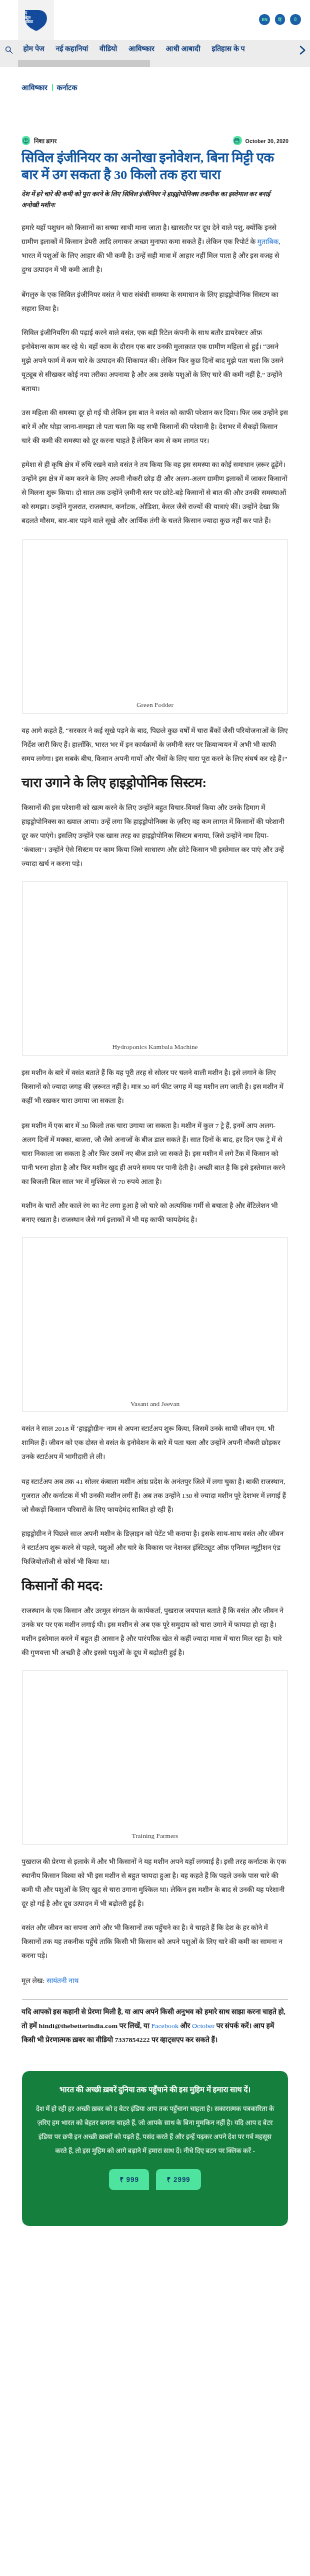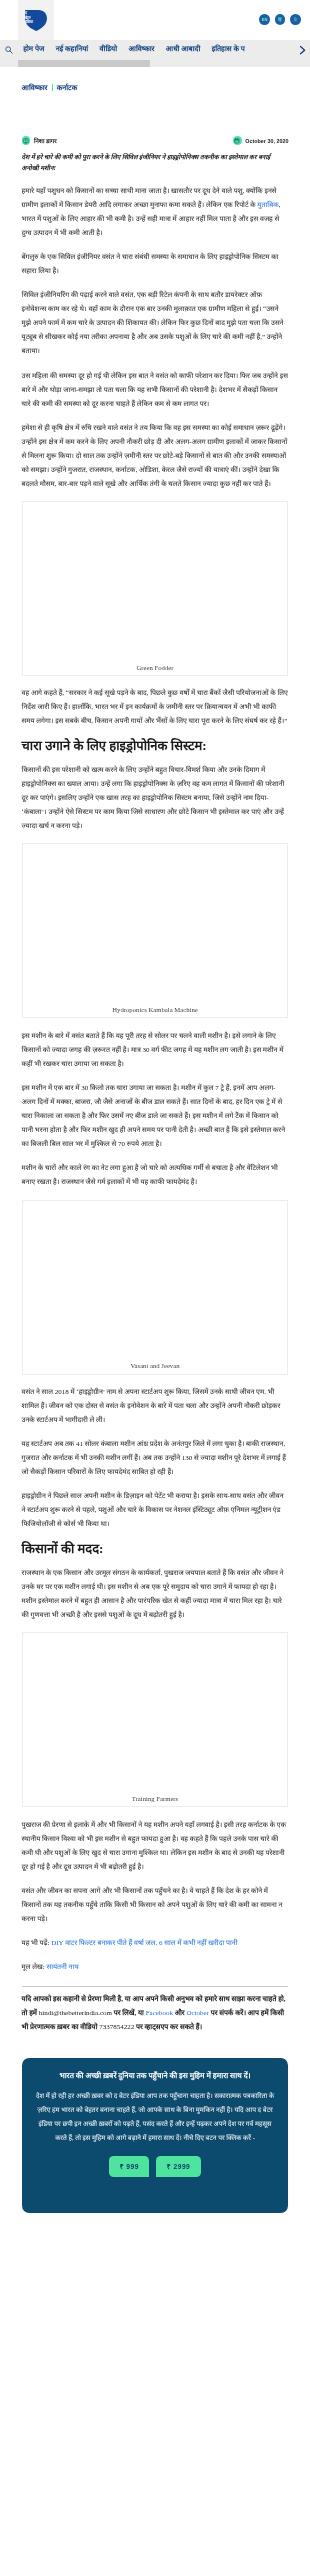--- a/index.html
+++ b/index.html
@@ -395,6 +395,7 @@
       </div>
     </div>
 
+    <h1 class="headline">सिविल इंजीनियर का अनोखा इनोवेशन, बिना मिट्टी एक बार में उग सकता है 30 किलो तक हरा चारा</h1>
 
     <p class="standfirst">देश में हरे चारे की कमी को पूरा करने के लिए सिविल इंजीनियर ने हाइड्रोपोनिक्स तकनीक का इस्तेमाल कर बनाई अनोखी मशीन!</p>
 

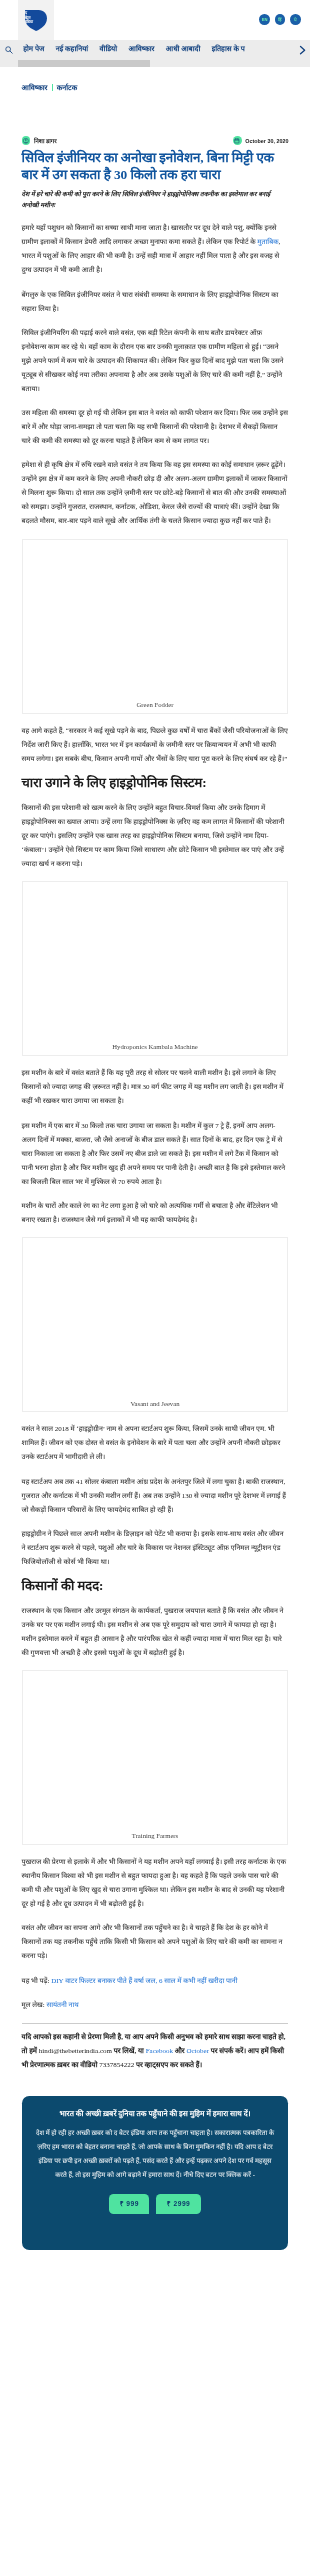--- a/index.html
+++ b/index.html
@@ -445,9 +445,6 @@
     <p class="body">पुखराज की प्रेरणा से इलाके में और भी किसानों ने यह मशीन अपने यहाँ लगवाई है। इसी तरह कर्नाटक के एक स्थानीय किसान विश्वा को भी इस मशीन से बहुत फायदा हुआ है। वह कहते हैं कि पहले उनके पास चारे की कमी थी और पशुओं के लिए खुद से चारा उगाना मुश्किल था। लेकिन इस मशीन के बाद से उनकी यह परेशानी दूर हो गई है और दूध उत्पादन में भी बढ़ोतरी हुई है।</p>
     <p class="body">वसंत और जीवन का सपना आगे और भी किसानों तक पहुँचने का है। वे चाहते हैं कि देश के हर कोने में किसानों तक यह तकनीक पहुँचे ताकि किसी भी किसान को अपने पशुओं के लिए चारे की कमी का सामना न करना पड़े।</p>
 
-    <p class="readmore">
-      <span>यह भी पढ़ें: </span><a>DIY वाटर फिल्टर बनाकर पीते हैं वर्षा जल, 6 साल में कभी नहीं खरीदा पानी</a>
-    </p>
 
     <p class="readmore">
       <span>मूल लेख: </span><a>सायंतनी नाथ</a>

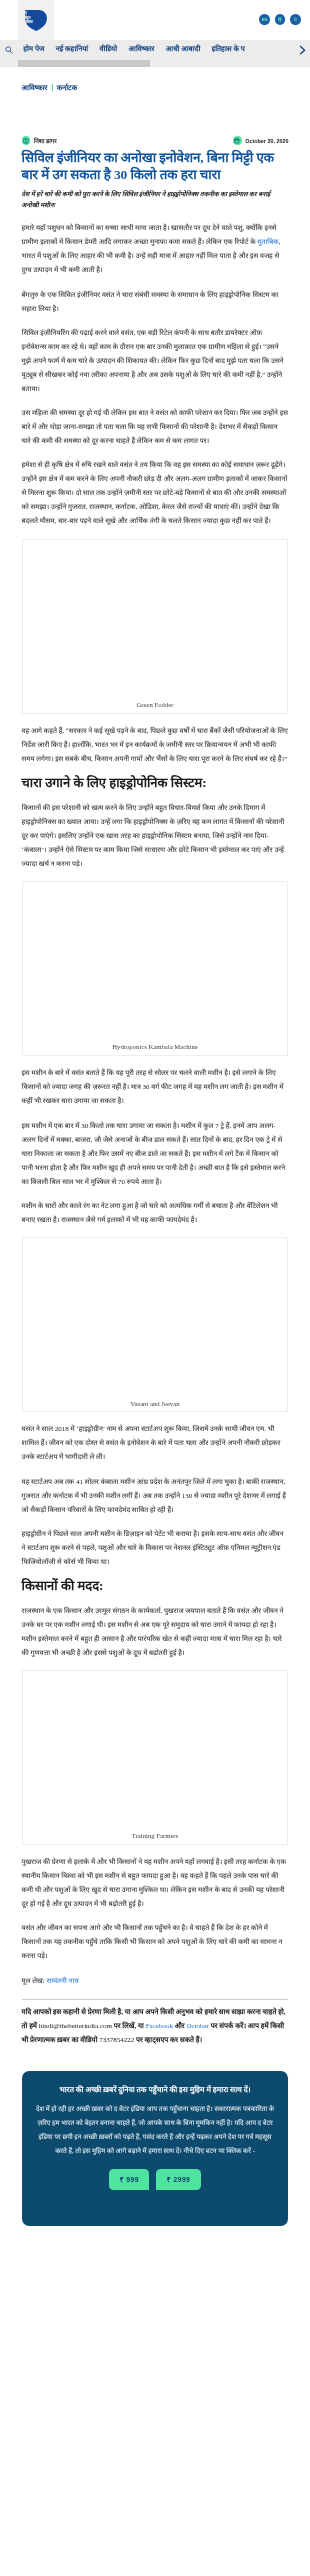--- a/index.html
+++ b/index.html
@@ -264,7 +264,7 @@
     color: #1a1a1a;
   }
   p.signoff a { color: #1a6fd4; text-decoration: none; font-weight: 400; cursor: pointer; }
-  p.signoff .mono { font-weight: 400; }
+  p.signoff .mono { font-weight: 700; }
 
   
   .support-card {

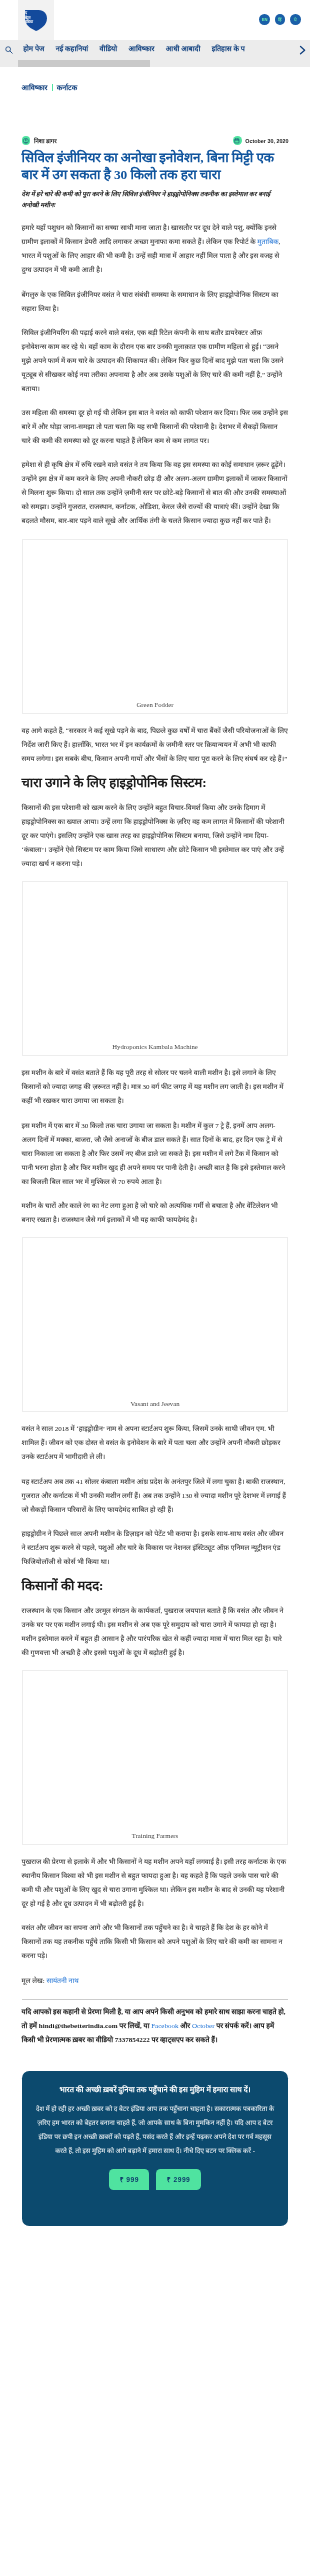--- a/index.html
+++ b/index.html
@@ -269,7 +269,7 @@
   
   .support-card {
     margin: 24px 21.6px 20.6px 21.6px;
-    background: #0c4a6e;
+    background: #15803d;
     border-radius: 7.2px;
     padding: 12.4px 10.3px 36px 10.3px;
     color: #ffffff;

